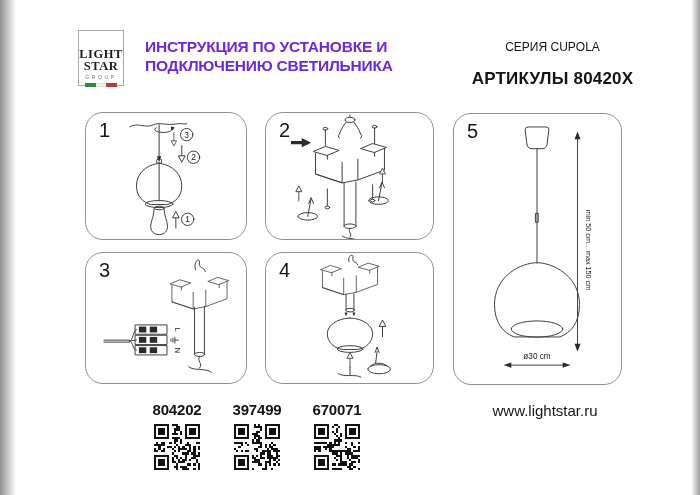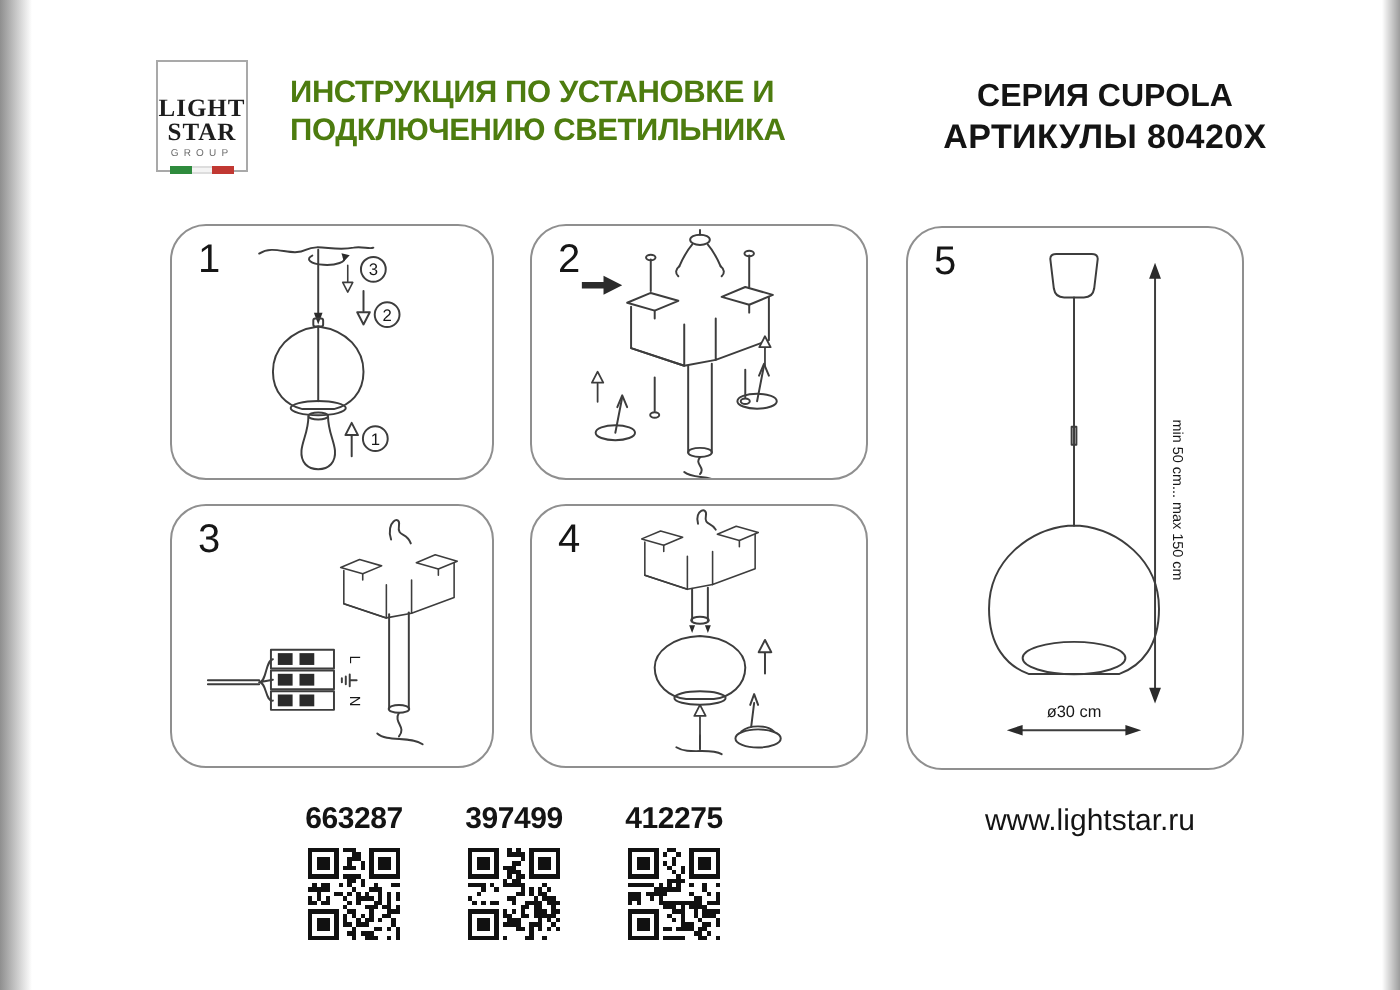--- a/index.html
+++ b/index.html
@@ -20,7 +20,7 @@
   .fl-g{background:#2e8b3d;} .fl-w{background:#f4f4f4;border-top:1px solid #ddd;border-bottom:1px solid #ddd;box-sizing:border-box;} .fl-r{background:#c13832;}
 
   .title{position:absolute;left:145px;top:37px;font-size:15.5px;font-weight:bold;line-height:19px;
-         letter-spacing:-.2px;color:#4d7c0f;}
+         letter-spacing:-.2px;color:#6d28d9;}
   .series-block{position:absolute;left:455px;top:40px;width:195px;text-align:center;}
   .series{font-size:16px;font-weight:bold;}
   .articles{font-size:17px;font-weight:bold;margin-top:1px;letter-spacing:.2px;}

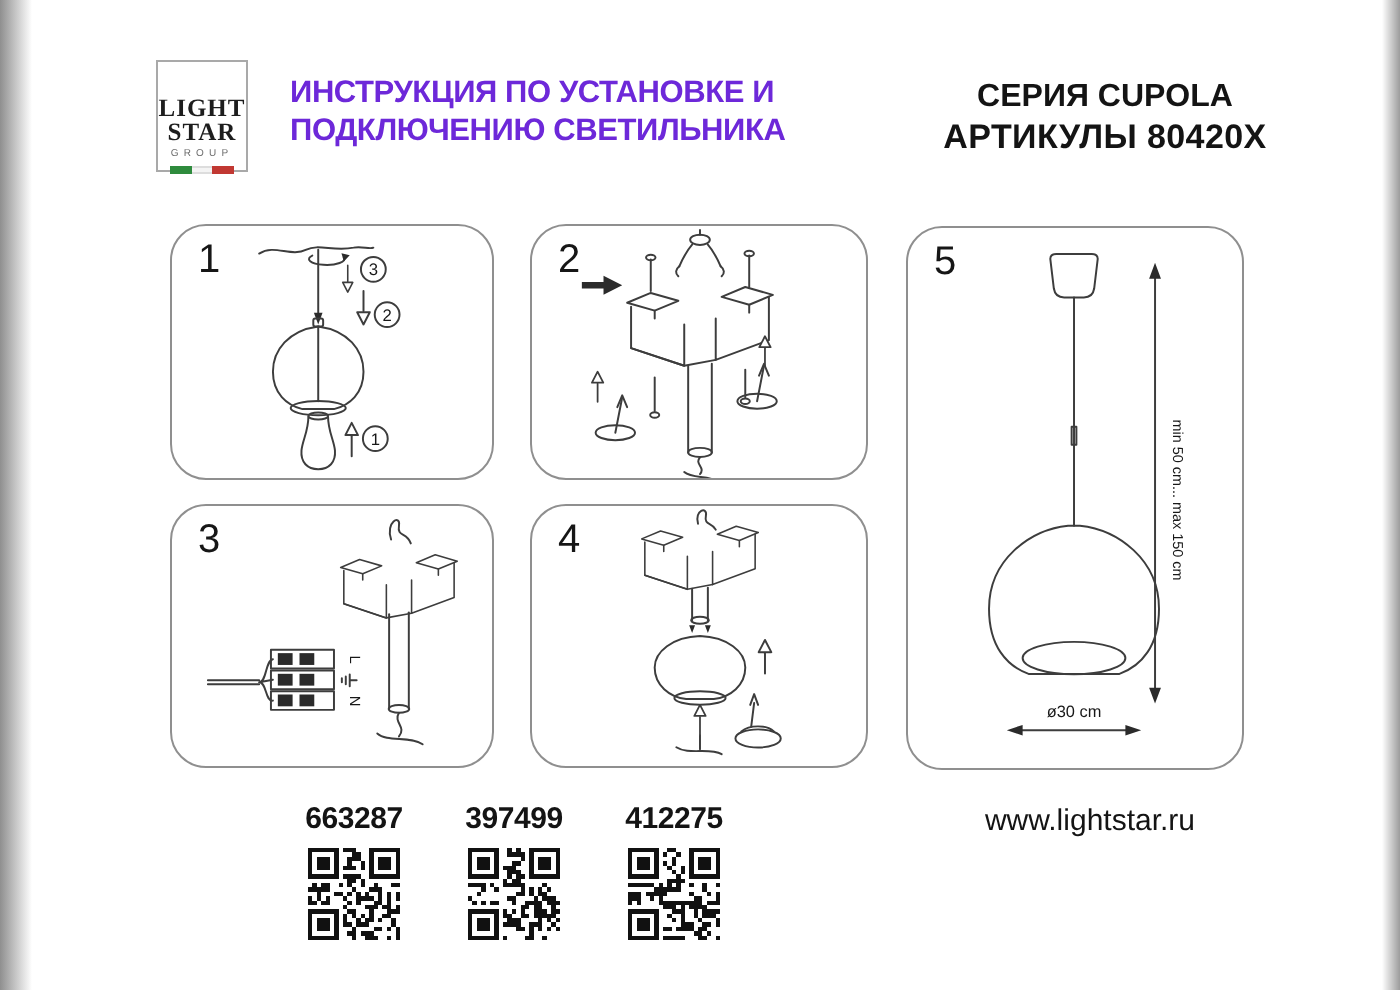--- a/index.html
+++ b/index.html
@@ -22,7 +22,7 @@
   .title{position:absolute;left:145px;top:37px;font-size:15.5px;font-weight:bold;line-height:19px;
          letter-spacing:-.2px;color:#6d28d9;}
   .series-block{position:absolute;left:455px;top:40px;width:195px;text-align:center;}
-  .series{font-size:16px;font-weight:bold;}
+  .series{font-size:12px;font-weight:normal;}
   .articles{font-size:17px;font-weight:bold;margin-top:1px;letter-spacing:.2px;}
 
   

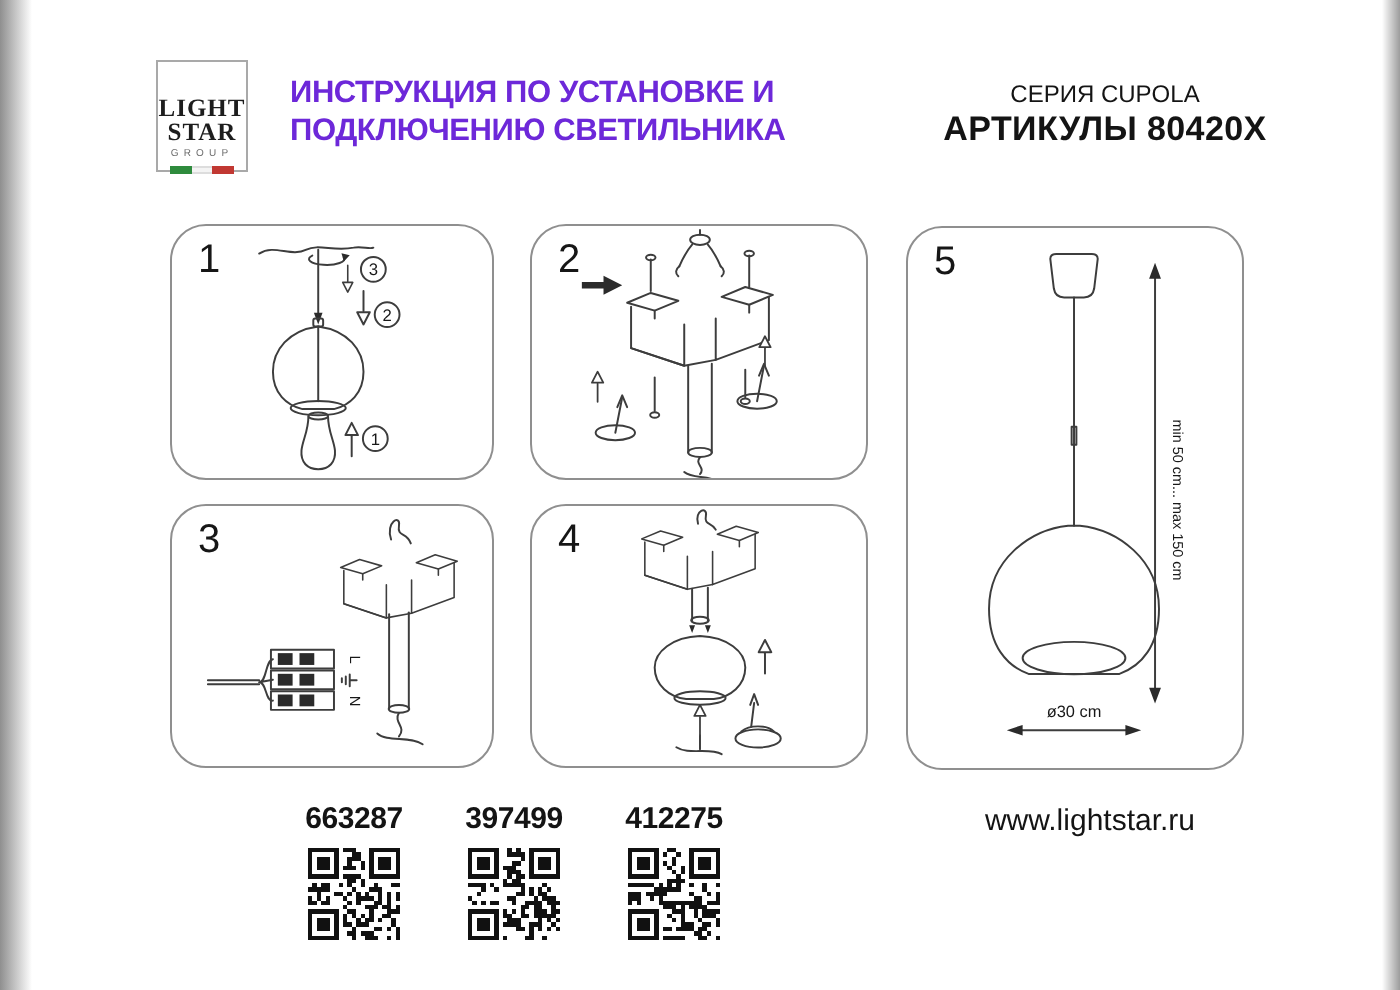--- a/index.html
+++ b/index.html
@@ -23,7 +23,7 @@
          letter-spacing:-.2px;color:#6d28d9;}
   .series-block{position:absolute;left:455px;top:40px;width:195px;text-align:center;}
   .series{font-size:12px;font-weight:normal;}
-  .articles{font-size:17px;font-weight:bold;margin-top:1px;letter-spacing:.2px;}
+  .articles{font-size:17px;font-weight:bold;margin-top:15px;letter-spacing:.2px;}
 
   
   .panel{position:absolute;background:#fff;border:1px solid #8f8f8f;border-radius:18px;box-sizing:border-box;}

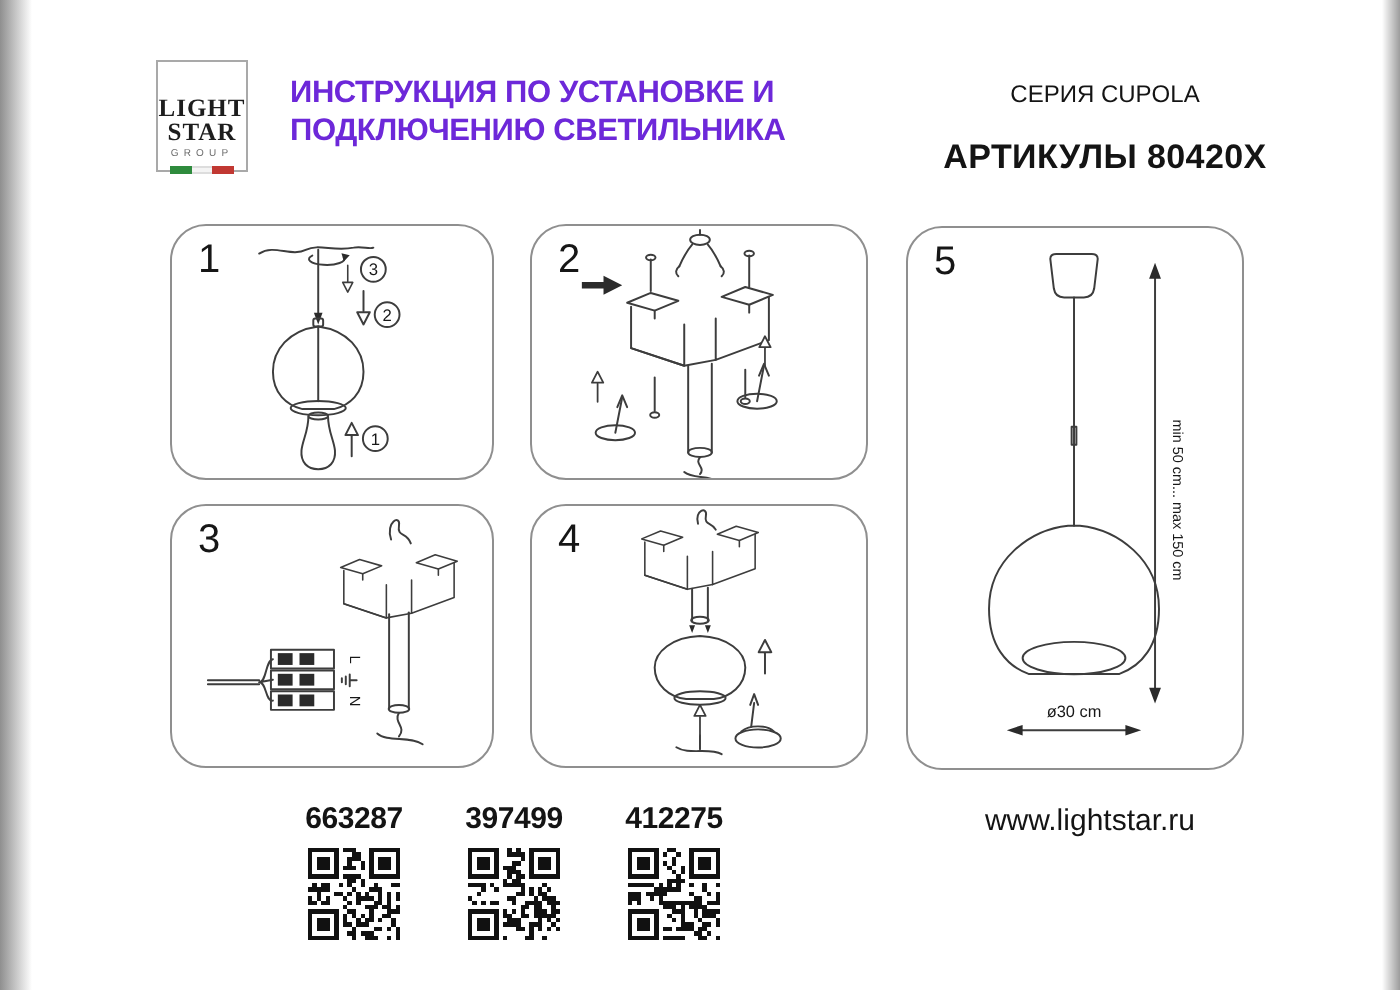--- a/index.html
+++ b/index.html
@@ -258,7 +258,7 @@
 
   <div class="codes">
     <div class="code-col">
-      <div class="code-label">663287</div>
+      <div class="code-label">804202</div>
       <div class="qr"><svg viewBox="0 0 42 42" width="46" height="46" shape-rendering="crispEdges">
             <rect x="16" y="0" width="2" height="2" fill="#111"></rect>
             <rect x="18" y="0" width="2" height="2" fill="#111"></rect>

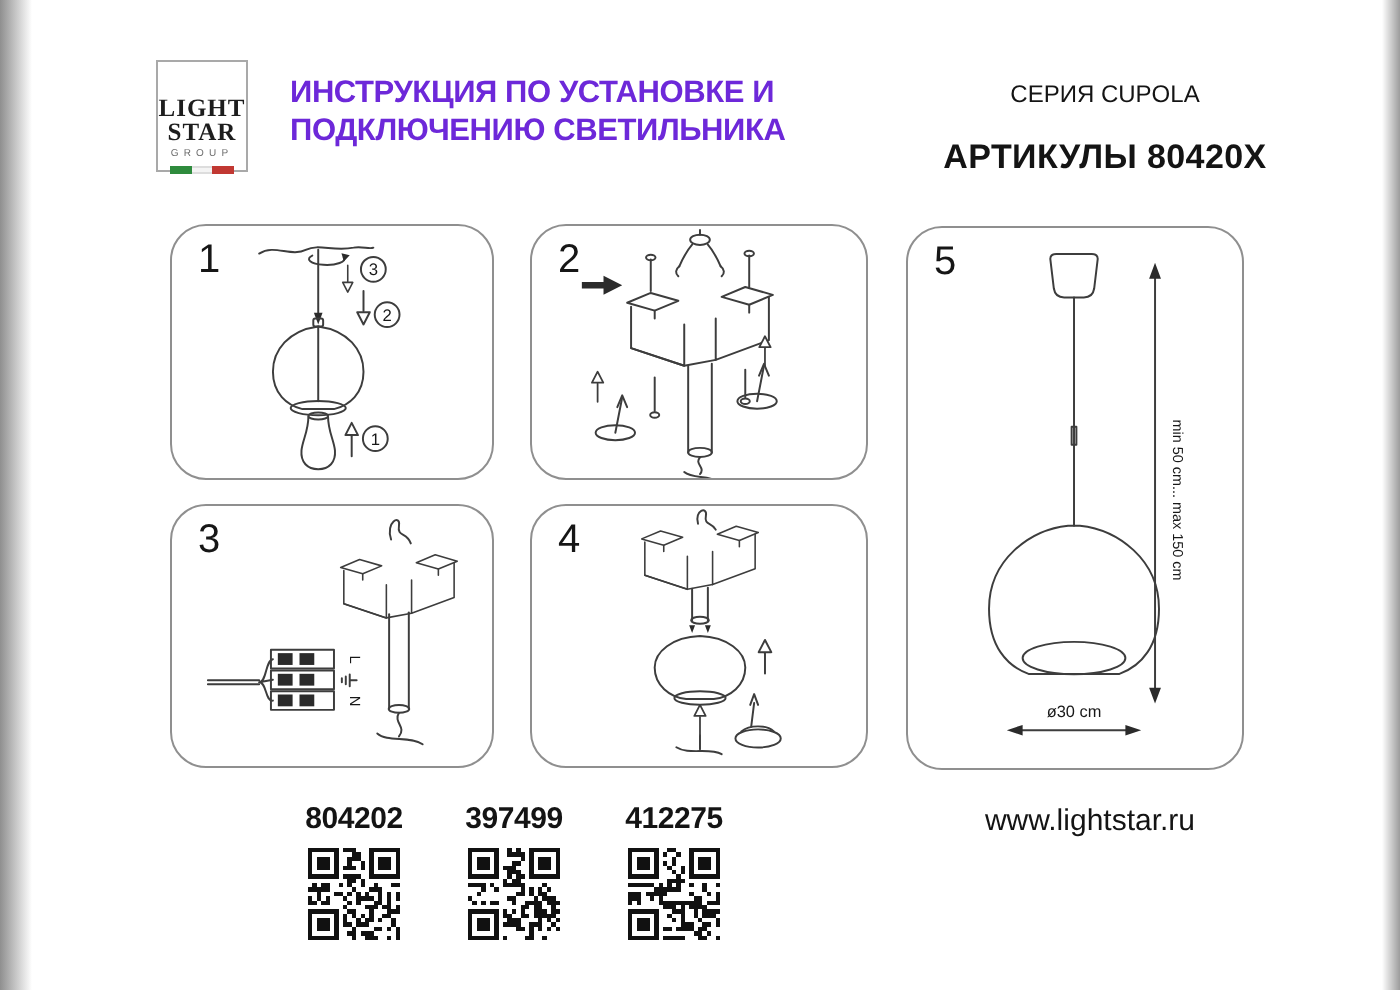--- a/index.html
+++ b/index.html
@@ -512,7 +512,7 @@
           </svg></div>
     </div>
     <div class="code-col">
-      <div class="code-label">412275</div>
+      <div class="code-label">670071</div>
       <div class="qr"><svg viewBox="0 0 42 42" width="46" height="46" shape-rendering="crispEdges">
             <rect x="18" y="0" width="2" height="2" fill="#111"></rect>
             <rect x="20" y="0" width="2" height="2" fill="#111"></rect>

